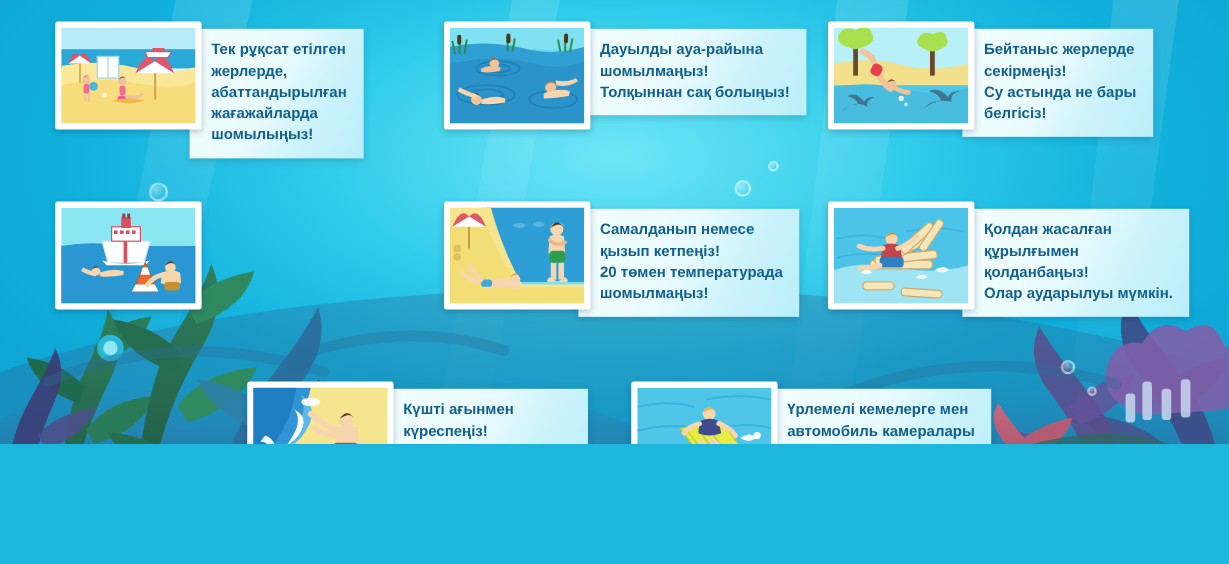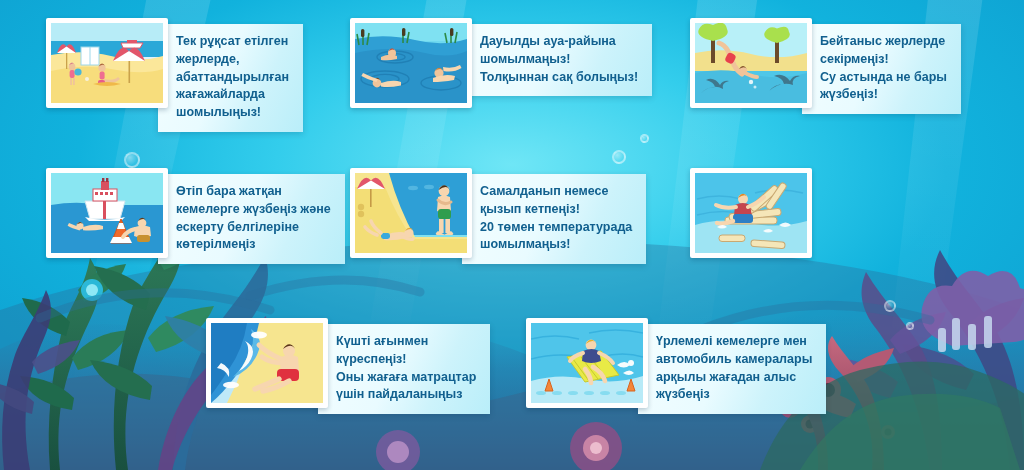--- a/index.html
+++ b/index.html
@@ -15,7 +15,7 @@
   .poster {
     position: relative;
     width: 1024px;
-    height: 470px;
+    height: 370px;
     overflow: hidden;
     background:
       radial-gradient(ellipse 620px 300px at 50% 35%, #6fe6f6 0%, #33cdec 38%, #11b2dd 70%, #0fa5d4 100%);

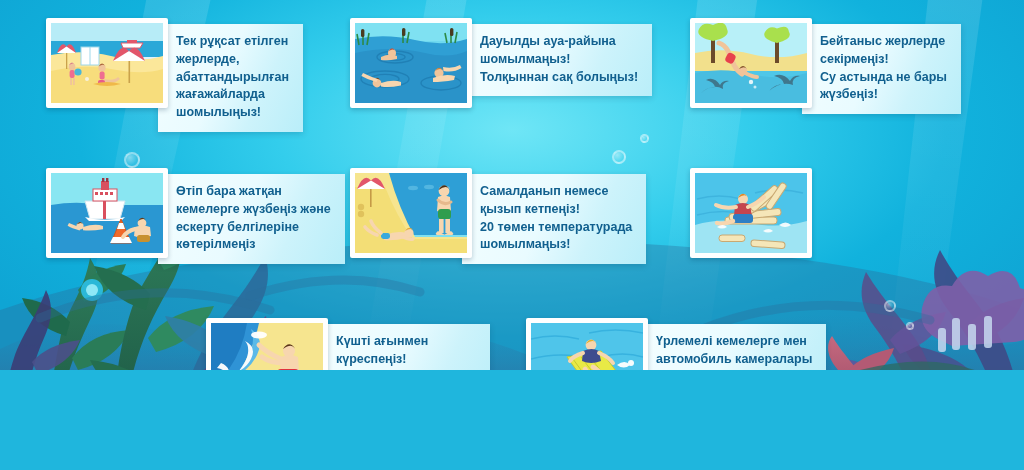--- a/index.html
+++ b/index.html
@@ -78,7 +78,7 @@
   .r3 { top: 318px; }
 
   .c1 { left: 46px; }
-  .c2 { left: 350px; }
+  .c2 { left: 370px; }
   .c3 { left: 690px; }
   .cm1 { left: 206px; }
   .cm2 { left: 526px; }

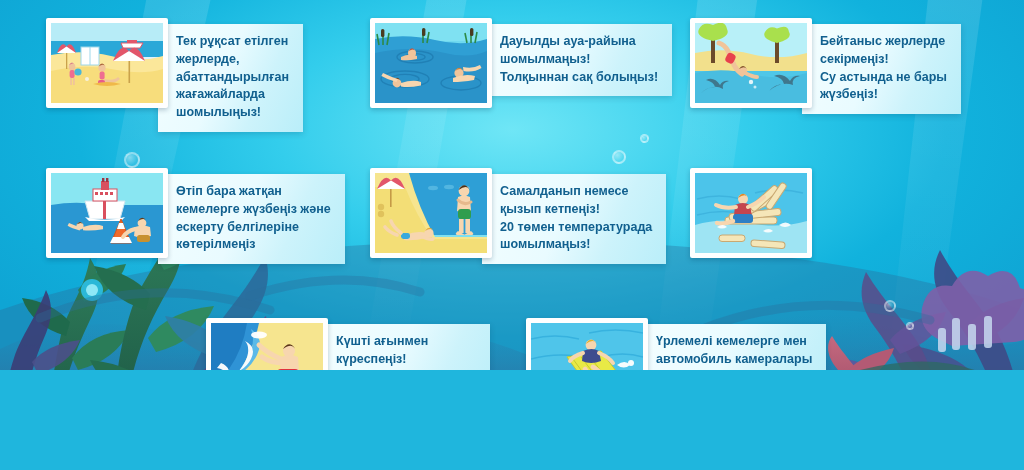--- a/index.html
+++ b/index.html
@@ -373,7 +373,7 @@
       <span>Бейтаныс жерлерде
 секірмеңіз!
 Су астында не бары
-жүзбеңіз!</span>
+белгісіз!</span>
     </div>
   </div>
 

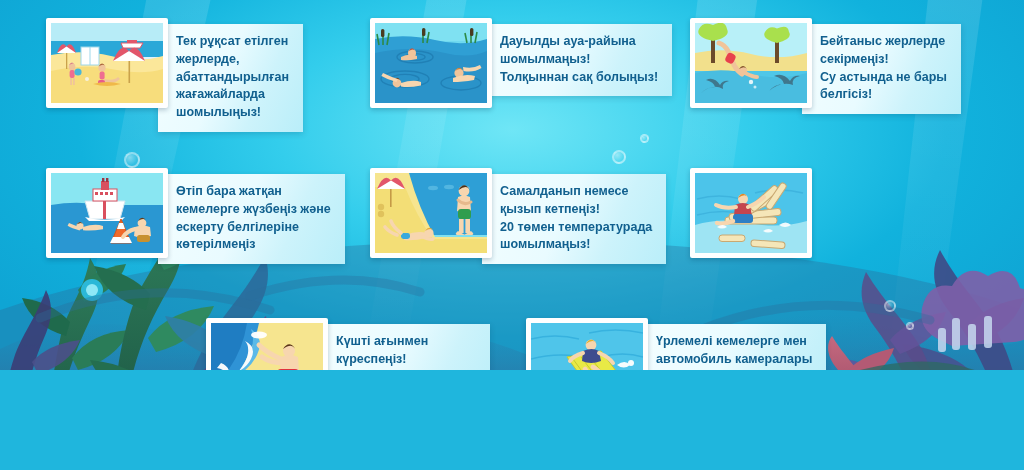--- a/index.html
+++ b/index.html
@@ -415,12 +415,6 @@
         </svg>
       </span>
     </div>
-    <div class="caption">
-      <span>Өтіп бара жатқан
-кемелерге жүзбеңіз және
-ескерту белгілеріне
-көтерілмеңіз</span>
-    </div>
   </div>
 
   <div class="card r2 c2">

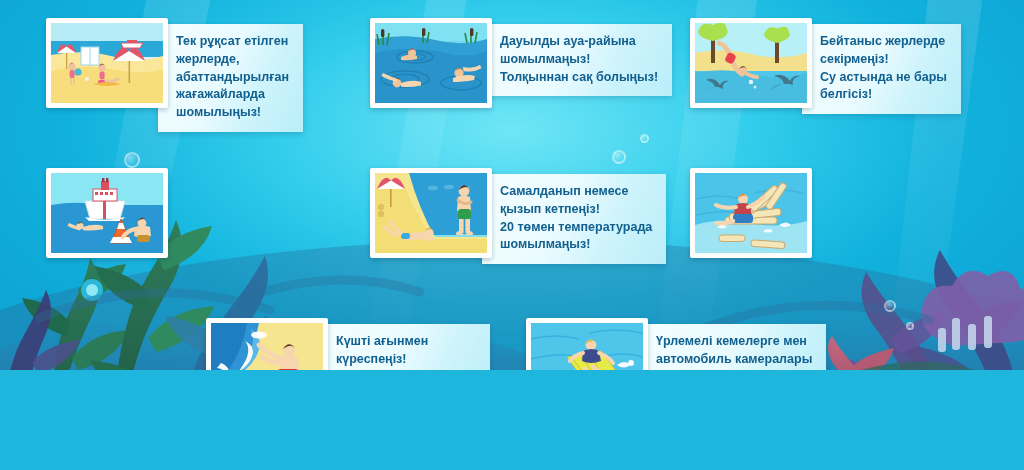--- a/index.html
+++ b/index.html
@@ -507,6 +507,12 @@
         </svg>
       </span>
     </div>
+    <div class="caption">
+      <span>Қолдан жасалған
+құрылғымен
+қолданбаңыз!
+Олар аударылуы мүмкін.</span>
+    </div>
   </div>
 
   <div class="card r3 cm1">

